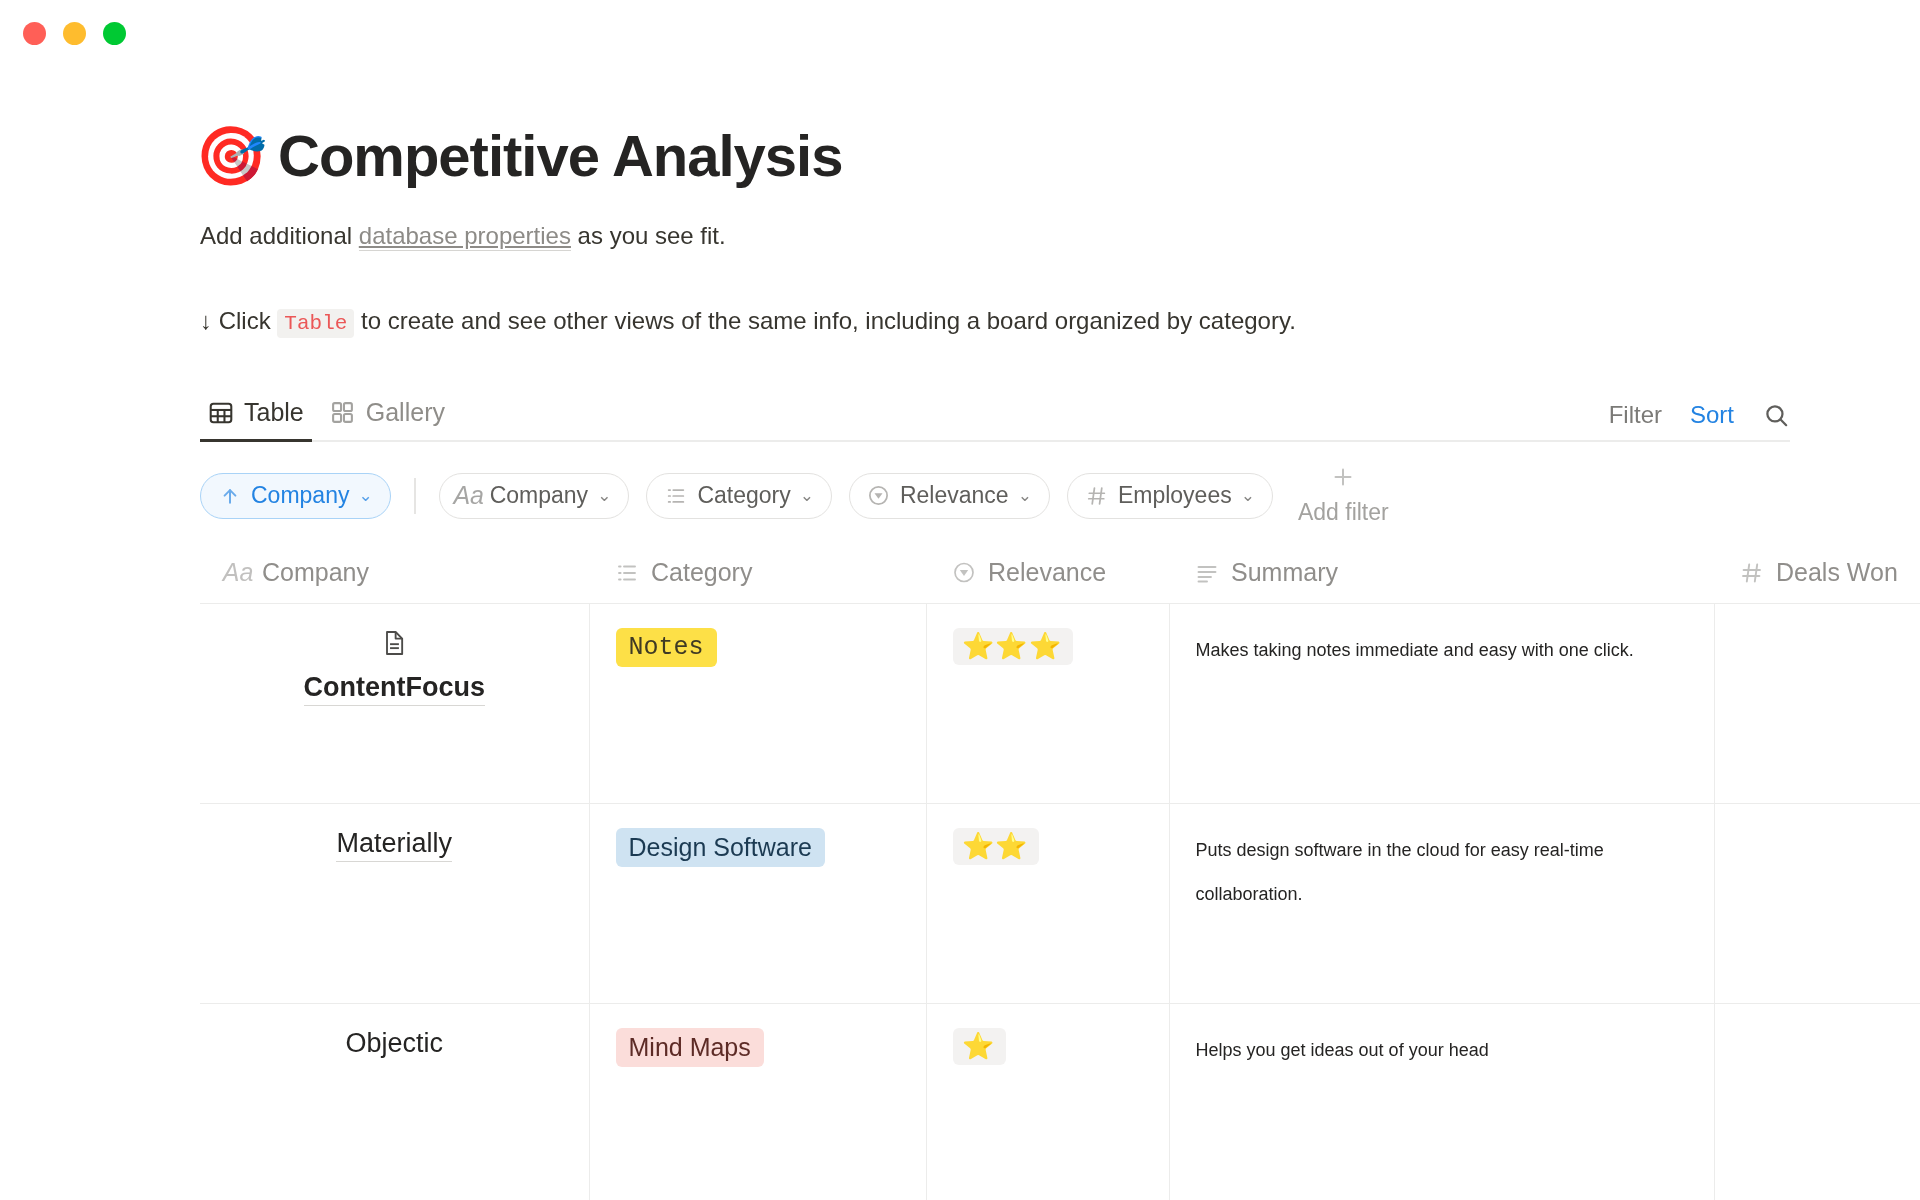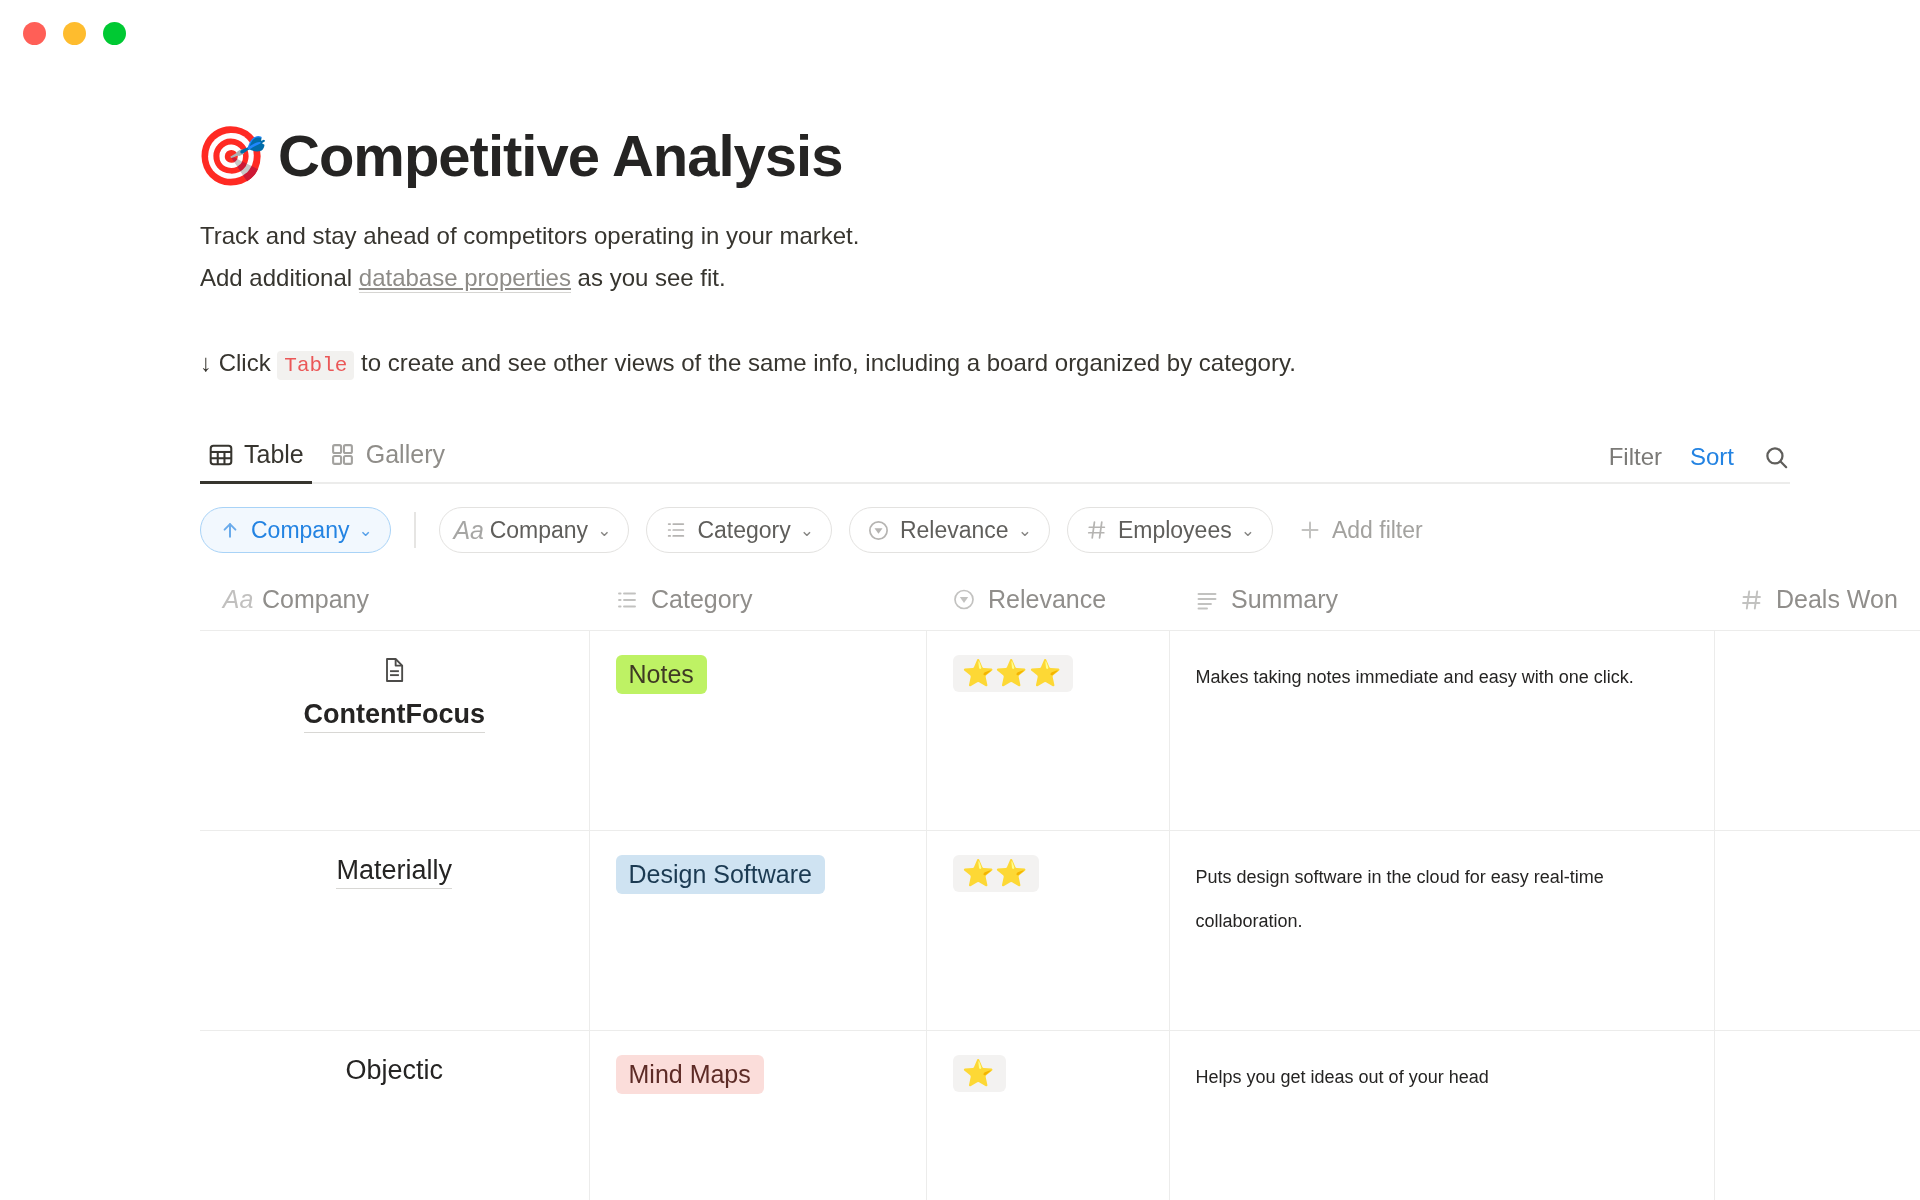--- a/index.html
+++ b/index.html
@@ -110,7 +110,6 @@
   </div>
 
   <div class="desc">
-    <p>Track and stay ahead of competitors operating in your market.</p>
     <p><span>Add additional </span><span class="link-db">database properties</span><span> as you see fit.</span></p>
   </div>
 

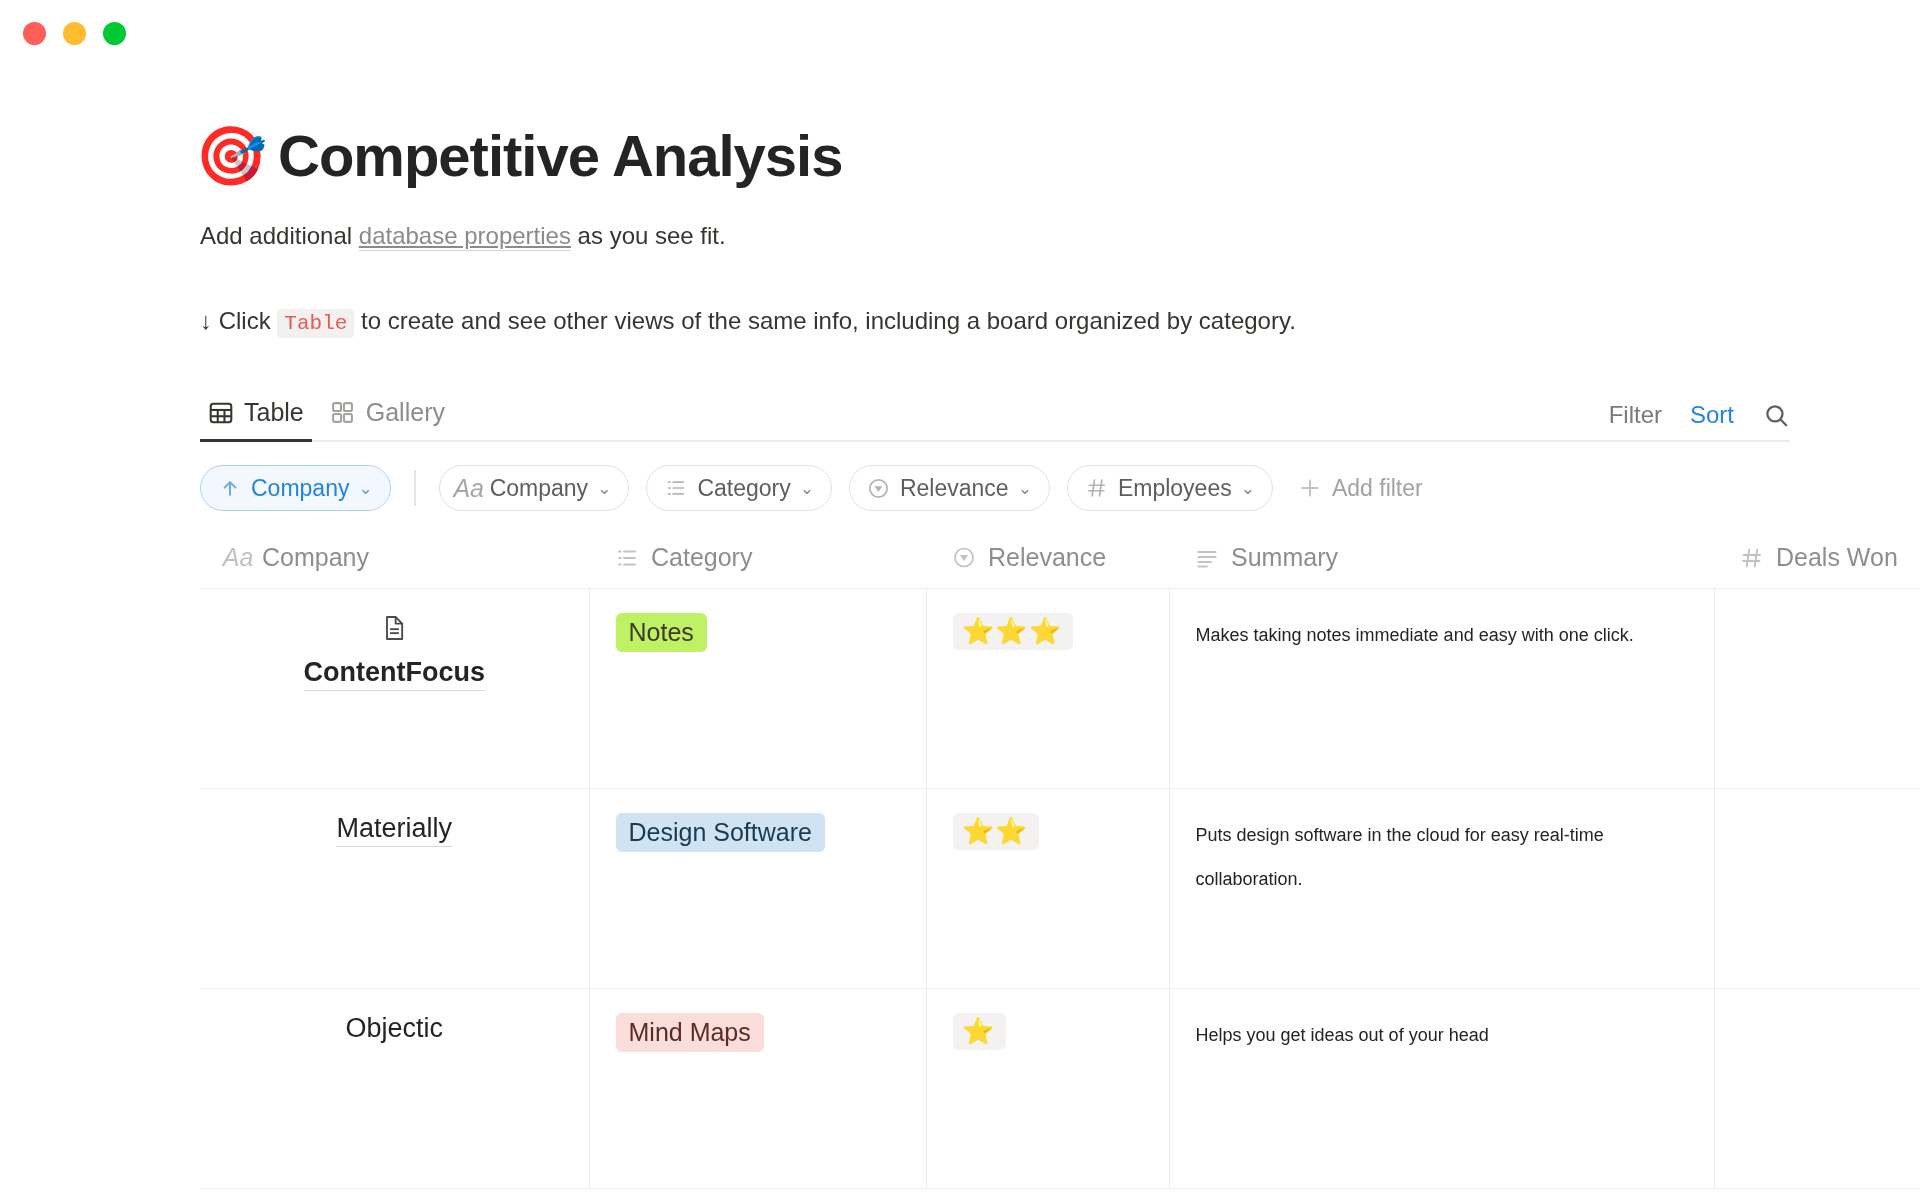--- a/index.html
+++ b/index.html
@@ -60,7 +60,7 @@
   .chip .caret { font-size: 17px; opacity: .75; }
   .chip-sep { width: 2px; height: 36px; background: #e6e5e3; margin: 0 6px; }
   .addfilter { display: flex; align-items: center; gap: 10px; font-size: 23px; color: #a3a29f;
-               cursor: pointer; padding-left: 8px; }
+               cursor: pointer; padding-left: 8px; flex-direction: column; }
   .prop-ic { width: 24px; height: 24px; display: flex; align-items: center; justify-content: center; opacity: .65; }
   .prop-ic.aa { font-size: 25px; font-style: italic; opacity: .55; }
 

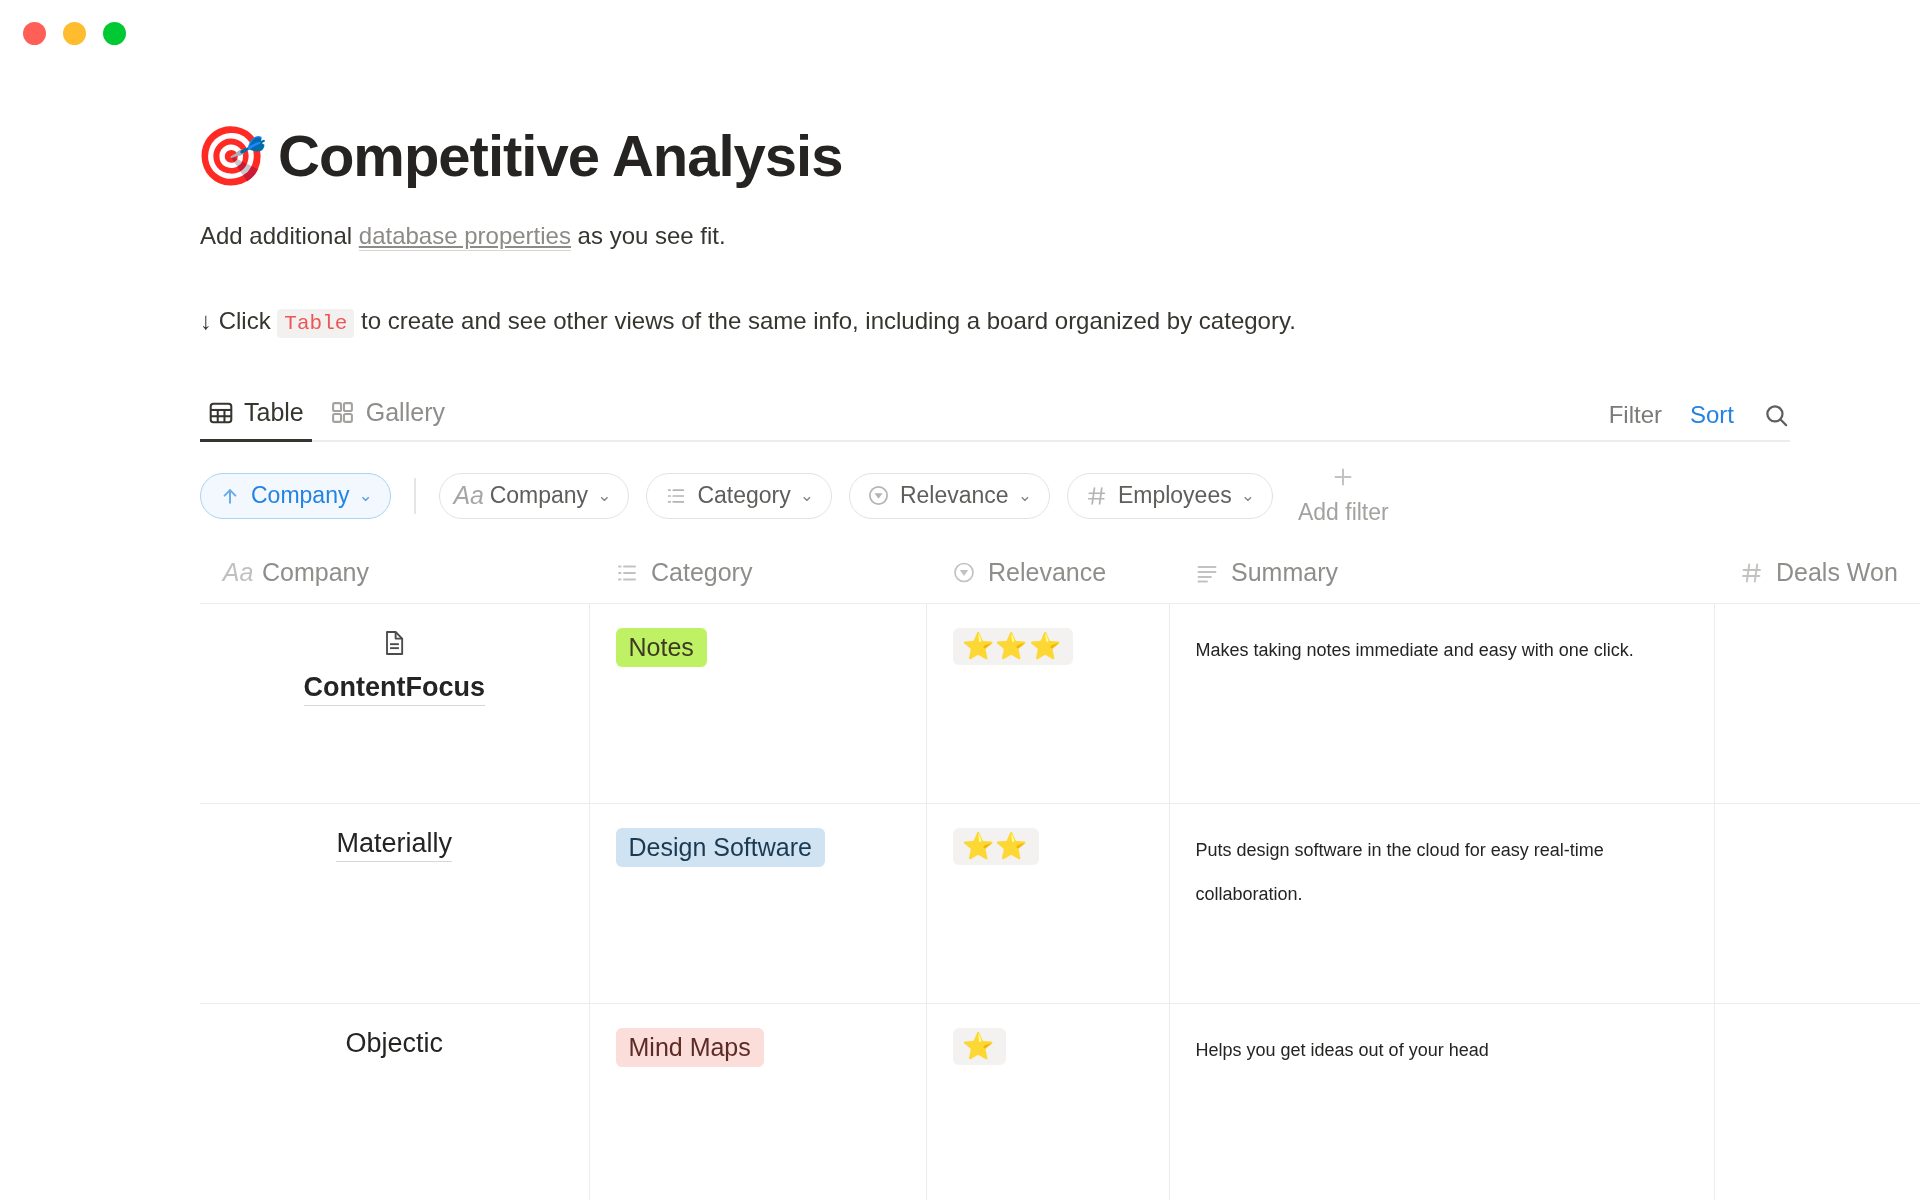--- a/index.html
+++ b/index.html
@@ -81,7 +81,7 @@
   .company-name.bold { font-weight: bold; }
 
   .tag { display: inline-block; font-size: 25px; padding: 5px 13px; border-radius: 6px; }
-  .tag.yellow { background: #bef264; color: #3f3a24; }
+  .tag.yellow { background: #fde047; color: #3f3a24; font-family: Liberation Mono, monospace; }
   .tag.blue   { background: #cfe3f2; color: #1b3a52; }
   .tag.pink   { background: #fbddda; color: #5d2b26; }
 

